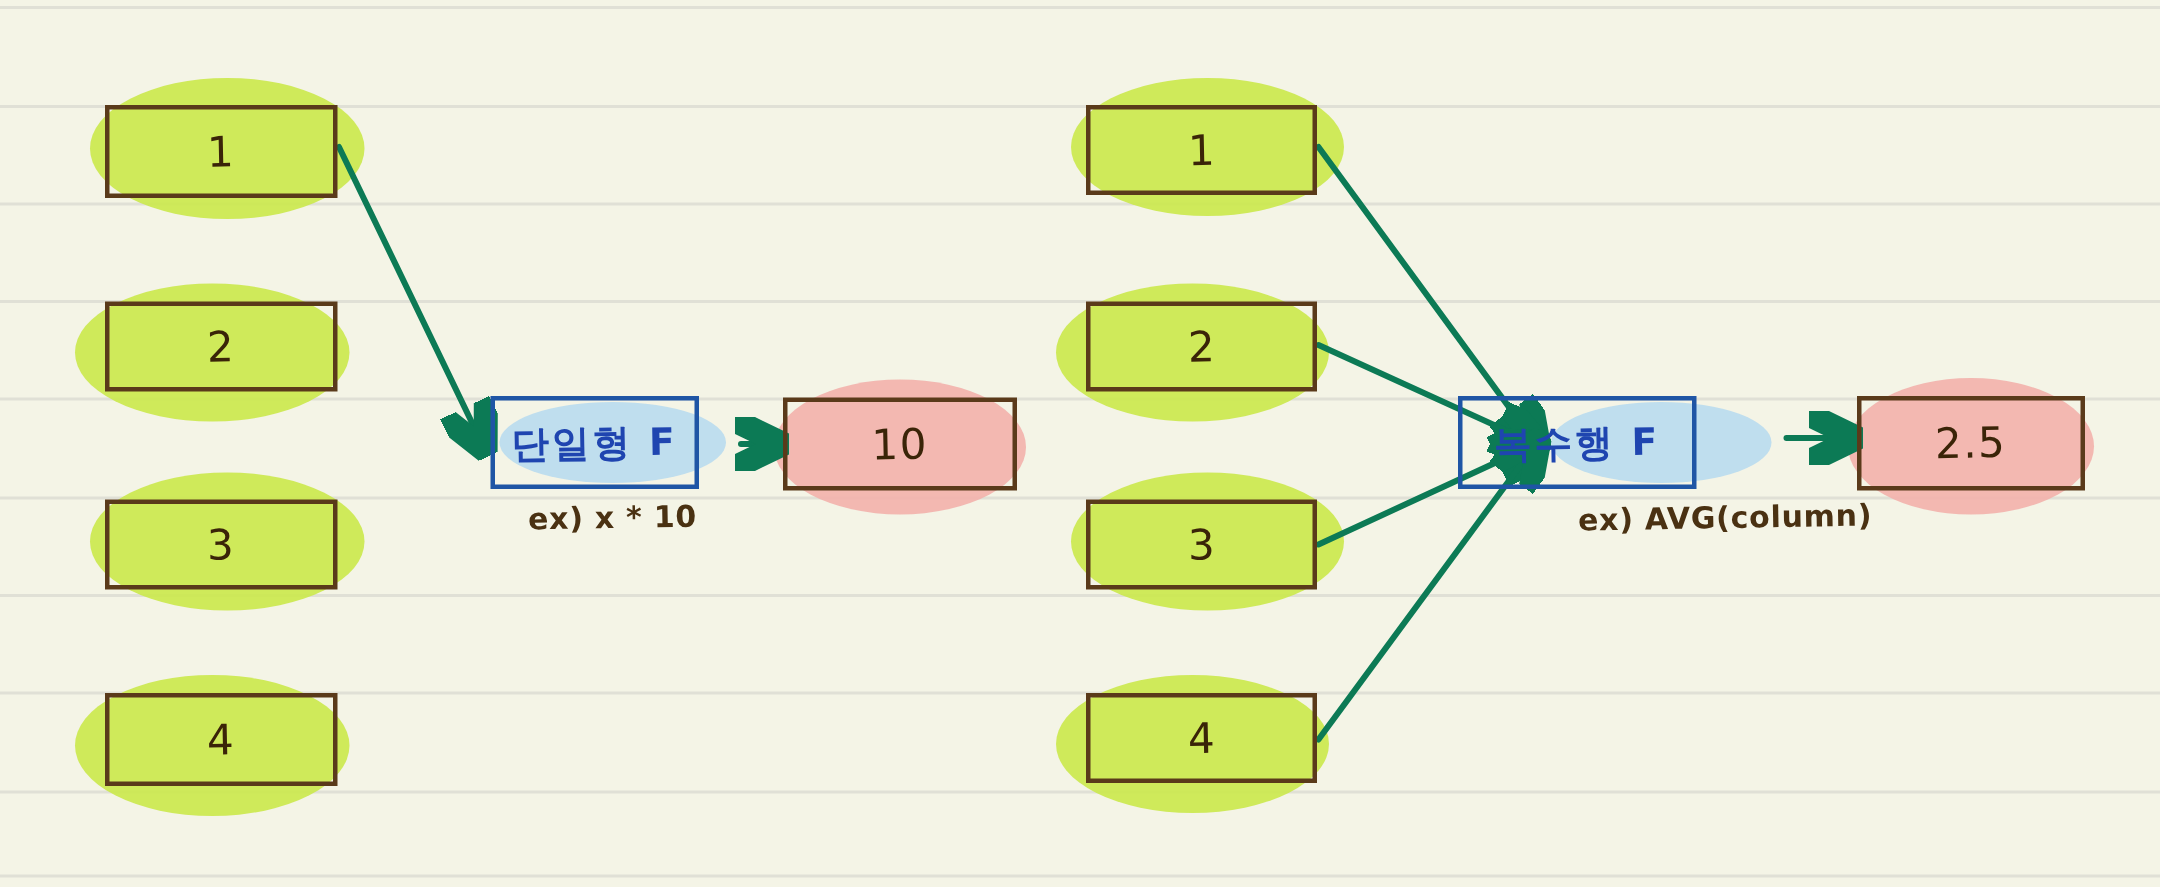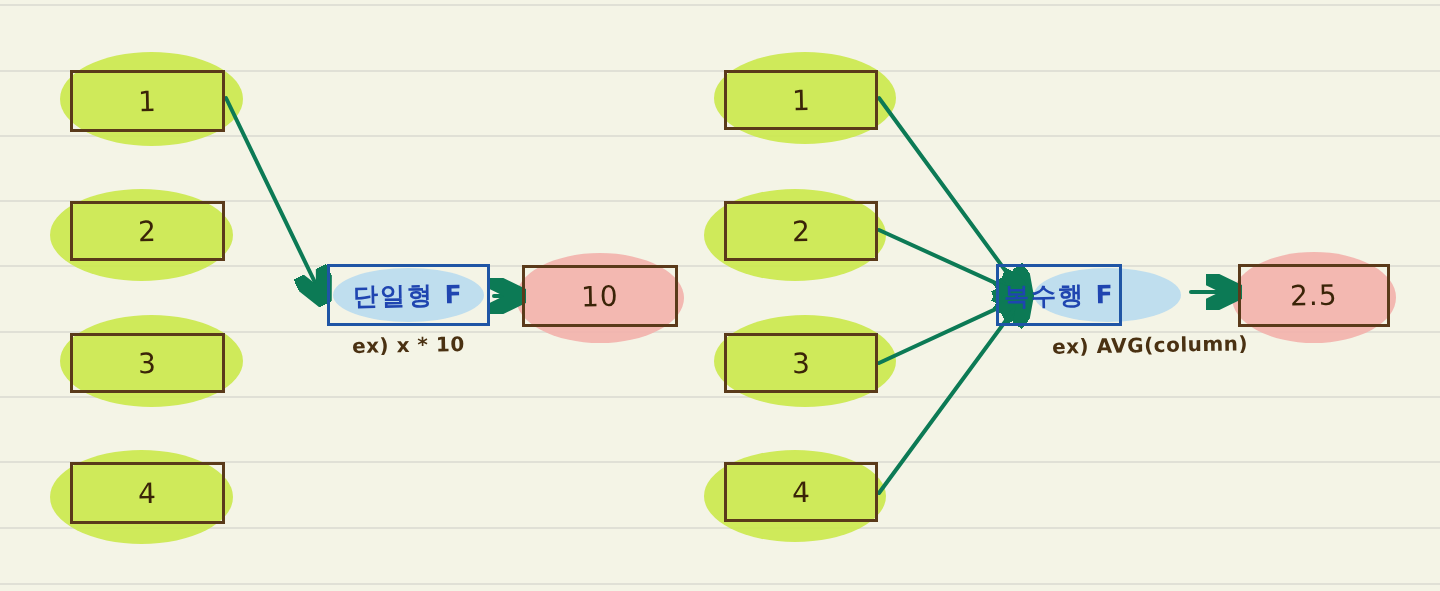--- a/index.html
+++ b/index.html
@@ -155,7 +155,7 @@
       </div>
     </div>
 
-  <div class="box bluebox" id="single-row-fn" style="left: 327px; top: 264px; width: 163px; height: 62px;">
+  <div class="box bluebox" id="single-row-fn" style="left: 327px; top: 264px; width: 139px; height: 62px;">
     <span class="box-label han">단일형 F</span>
   </div>
   <div class="annot" id="single-row-note" style="left: 352px; top: 333px;">ex) x * 10</div>

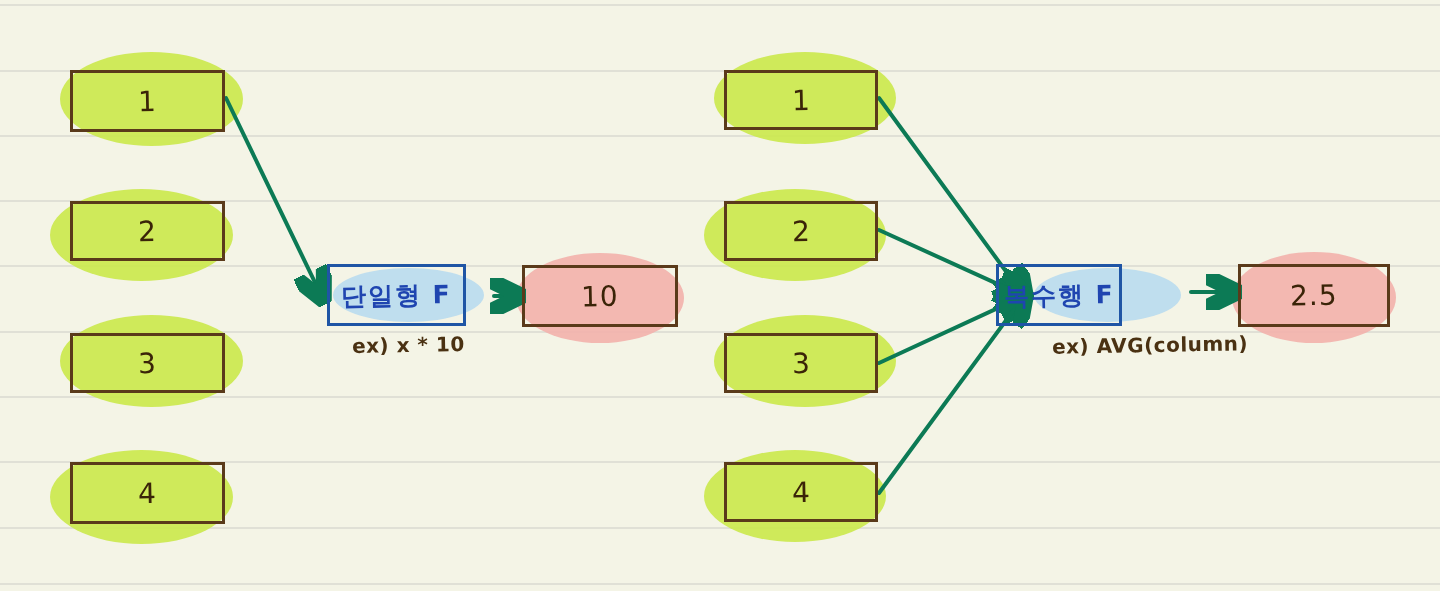--- a/index.html
+++ b/index.html
@@ -179,7 +179,7 @@
       </div>
     </div>
 
-  <div class="box bluebox" id="multi-row-fn" style="left: 996px; top: 264px; width: 126px; height: 62px;">
+  <div class="box bluebox" id="multi-row-fn" style="left: 972px; top: 264px; width: 159px; height: 62px;">
     <span class="box-label han">복수행 F</span>
   </div>
   <div class="annot" id="multi-row-note" style="left: 1052px; top: 333px;">ex) AVG(column)</div>

